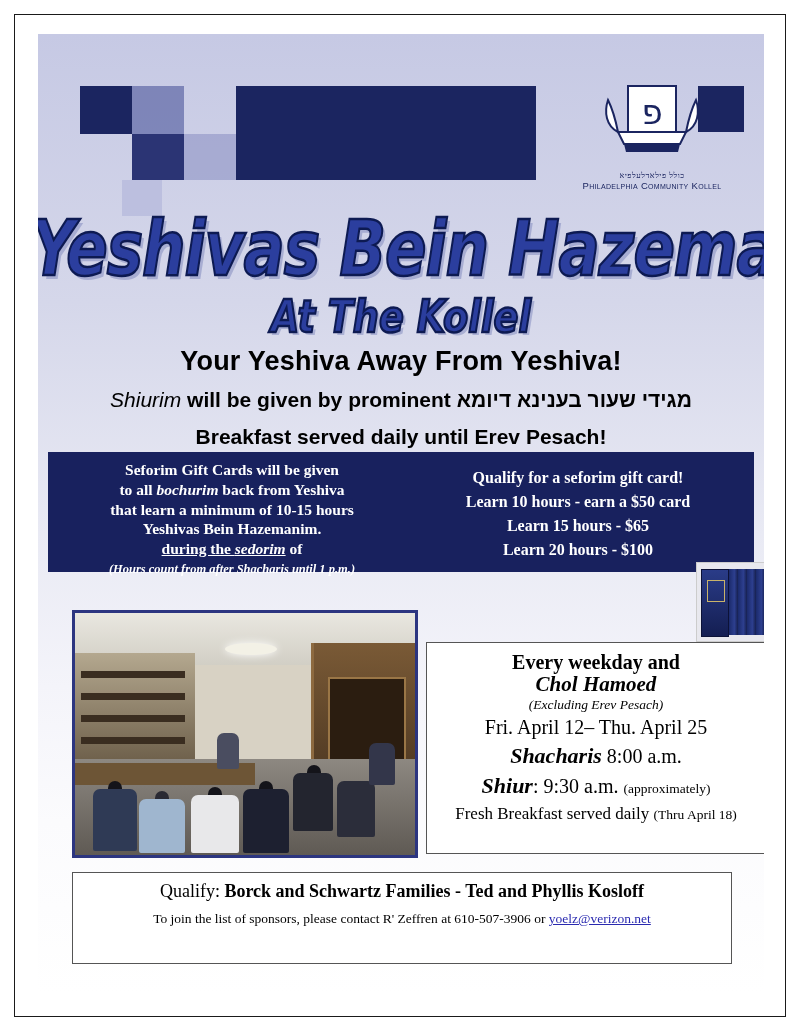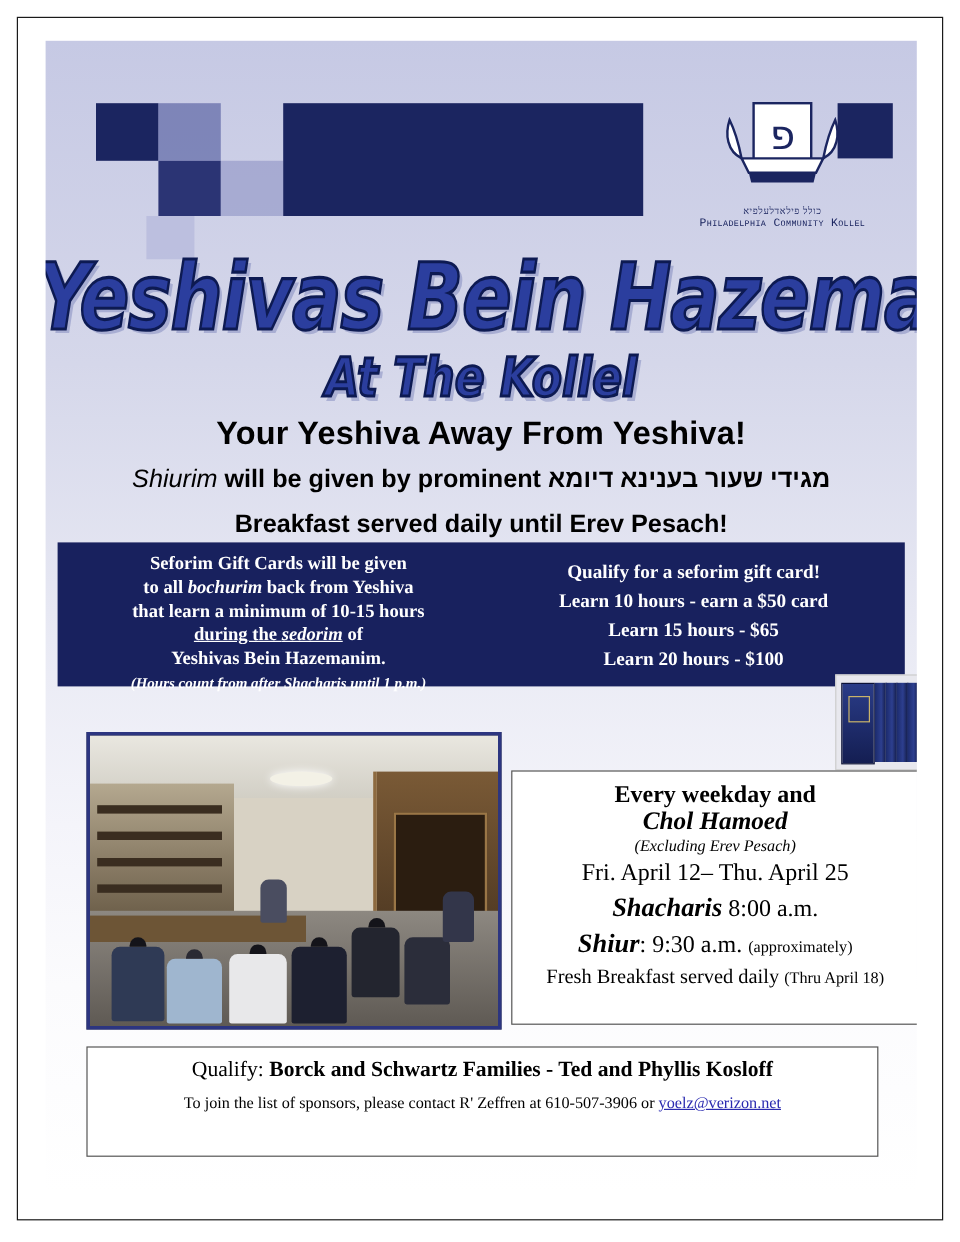--- a/index.html
+++ b/index.html
@@ -76,7 +76,7 @@
     letter-spacing: .3px;
     color: #1b2560;
     font-variant: small-caps;
-    font-family: Liberation Mono, monospace;
+    font-family: Liberation Sans, sans-serif;
   }
 
   

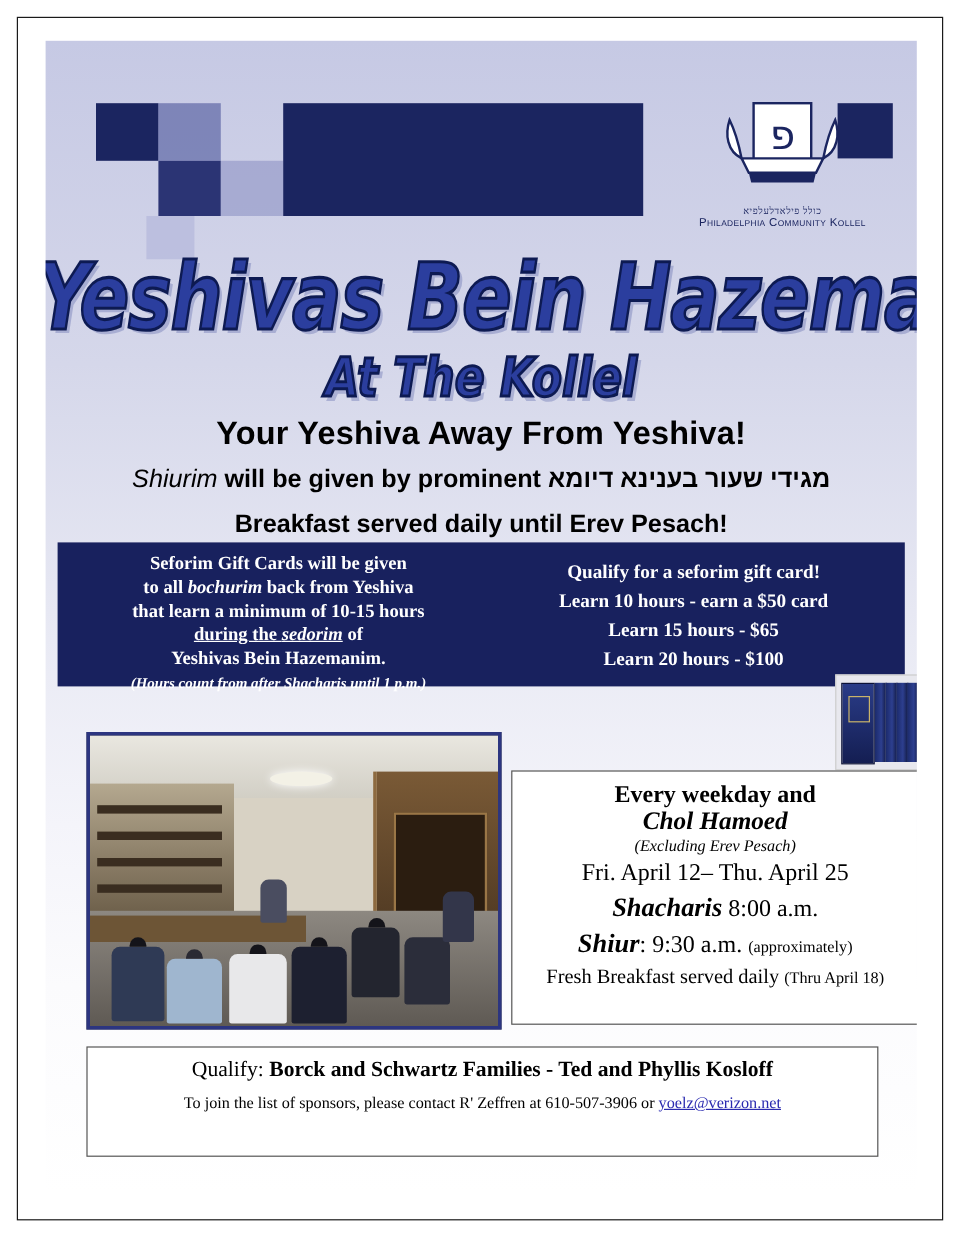--- a/index.html
+++ b/index.html
@@ -307,8 +307,8 @@
         <div class="l">Seforim Gift Cards will be given</div>
         <div class="l"><span>to all </span><span class="i">bochurim</span><span> back from Yeshiva</span></div>
         <div class="l">that learn a minimum of 10-15 hours</div>
+        <div class="l">Yeshivas Bein Hazemanim.</div>
         <div class="l"><span class="u">during the </span><span class="u i">sedorim</span><span> of</span></div>
-        <div class="l">Yeshivas Bein Hazemanim.</div>
         <div class="small i">(Hours count from after Shacharis until 1 p.m.)</div>
       </div>
       <div class="band-col band-right">

